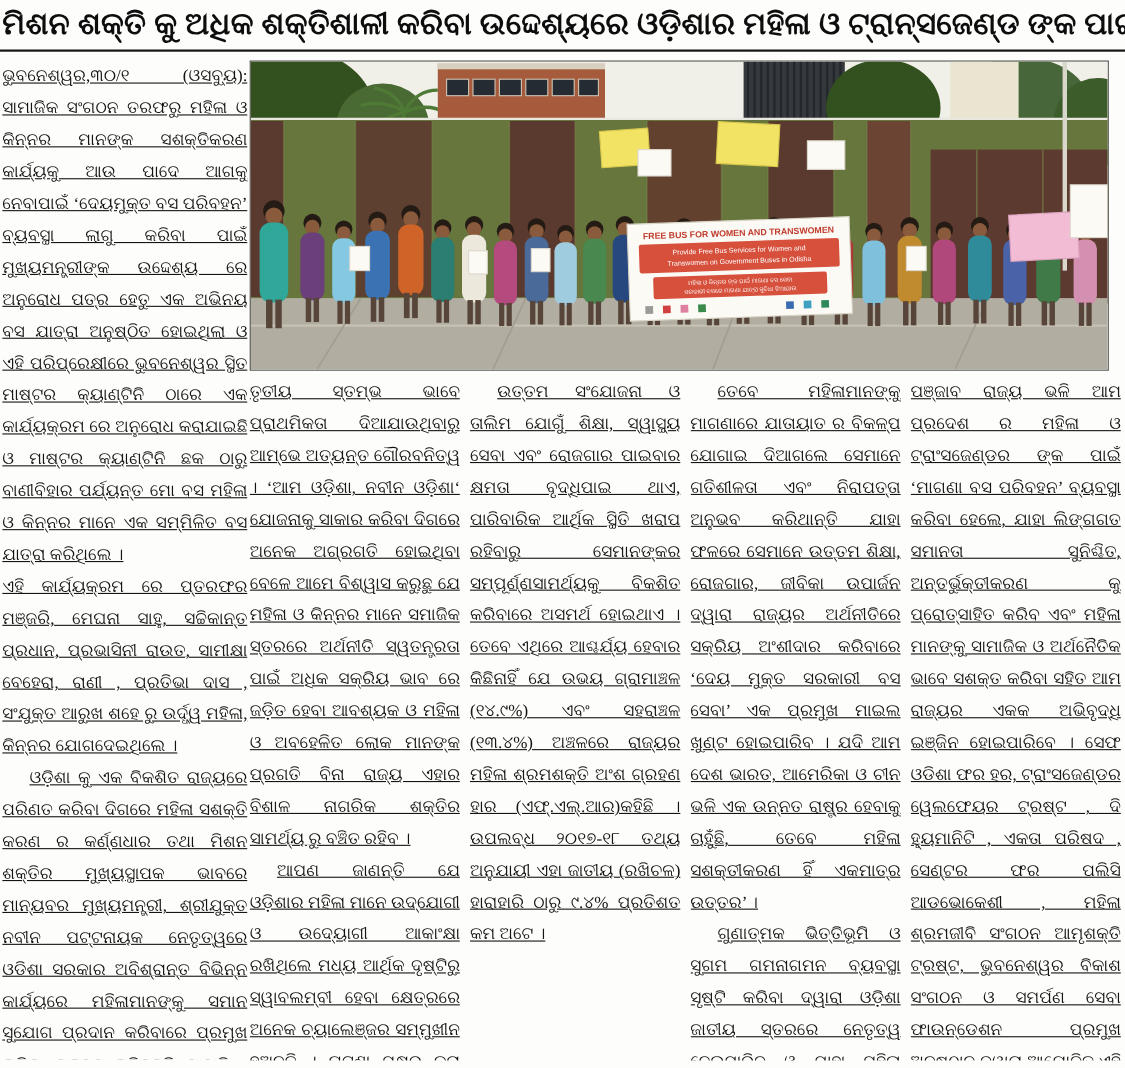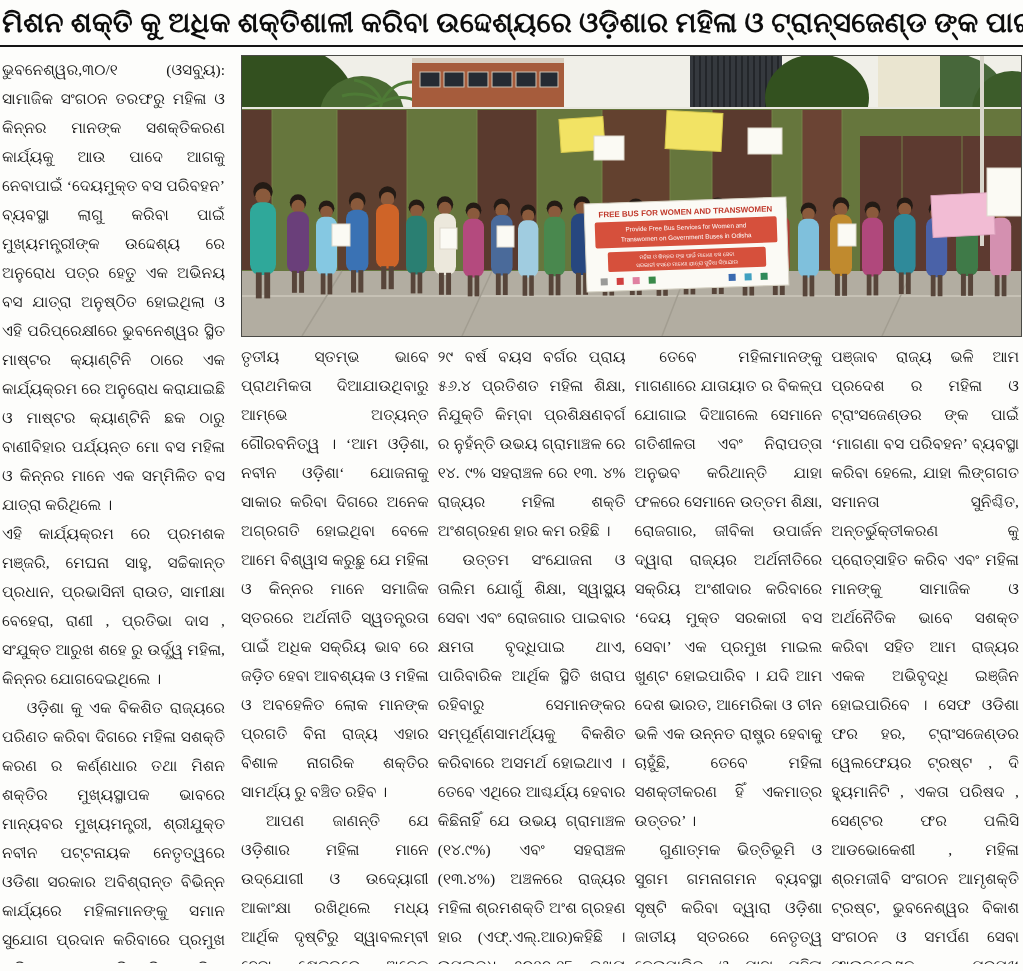--- a/index.html
+++ b/index.html
@@ -28,9 +28,10 @@
   }
   .content{
     display:flex;
-    gap:16px;
+    gap:2px;
     padding:2px 4px 0 2px;
     box-sizing:border-box;
+    text-decoration:underline;
   }
   .col{
     font-size:15.5px;

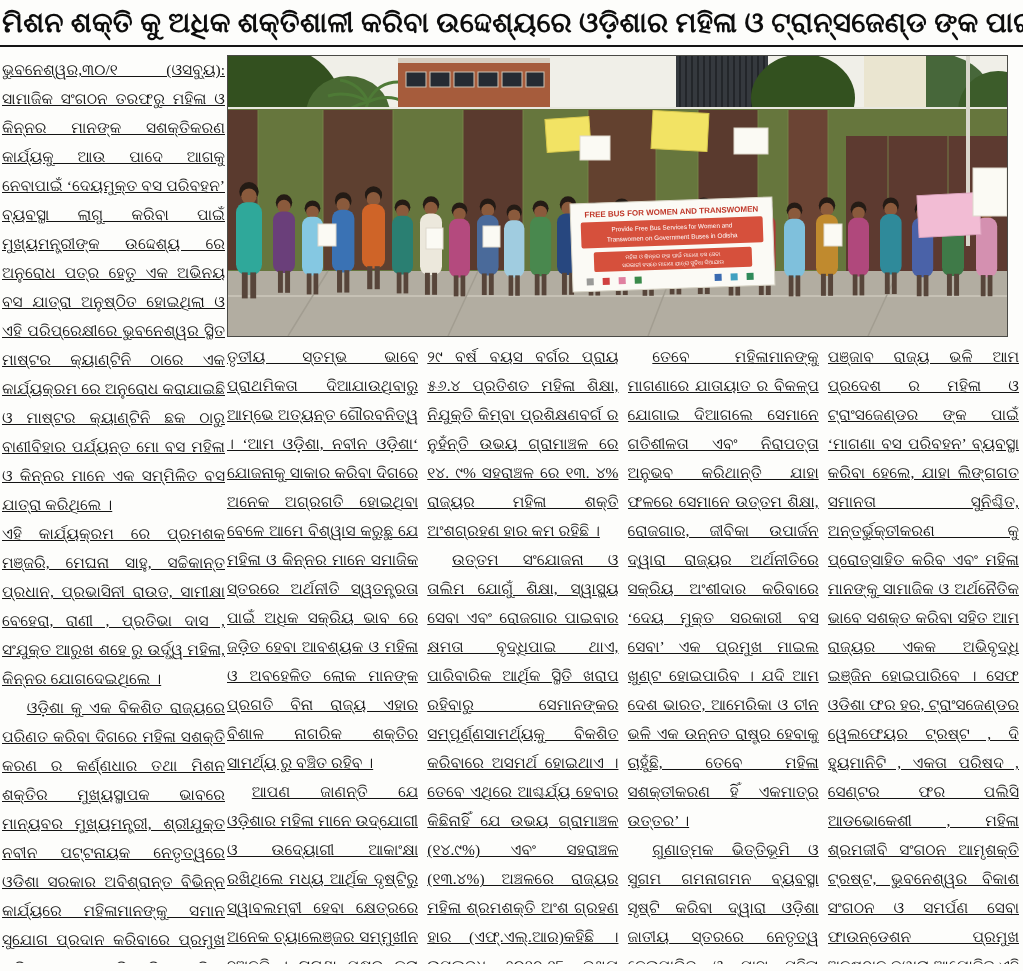--- a/index.html
+++ b/index.html
@@ -222,7 +222,6 @@
           <p class="ind">ଆପଣ ଜାଣନ୍ତି ଯେ ଓଡ଼ିଶାର ମହିଳା ମାନେ ଉଦ୍‌ଯୋଗୀ ଓ ଉଦ୍ୟୋଗୀ ଆକାଂକ୍ଷା ରଖିଥିଲେ ମଧ୍ୟ ଆର୍ଥିକ ଦୃଷ୍ଟିରୁ ସ୍ୱାବଲମ୍ବୀ ହେବା କ୍ଷେତ୍ରରେ ଅନେକ ଚ୍ୟାଲେଞ୍ଜର ସମ୍ମୁଖୀନ ହୁଅନ୍ତି । ଘଟଣା ପକ୍ଷରୁ କରା ଯାଇଥିବା ୬୮ତମ ଗଣନା-ଶ୍ରମସଂସ୍କୃଷର ଉଭୟସମବସ୍ତୃଷ୍ଟ ସଭ ଉଭୟସବ’ ରୁ ଜଣା ପଡ଼ିଛି ଯେ ରାଜ୍ୟ ର ୧୫ରୁ</p>
         </div>
         <div class="col">
-          <p>୨୯ ବର୍ଷ ବୟସ ବର୍ଗର ପ୍ରାୟ ୫୬.୪ ପ୍ରତିଶତ ମହିଳା ଶିକ୍ଷା, ନିଯୁକ୍ତି କିମ୍ବା ପ୍ରଶିକ୍ଷଣବର୍ଗ ର ନୁହଁନ୍ତି ଉଭୟ ଗ୍ରାମାଞ୍ଚଳ ରେ ୧୪. ୯% ସହରାଞ୍ଚଳ ରେ ୧୩. ୪% ରାଜ୍ୟର ମହିଳା ଶକ୍ତି ଅଂଶଗ୍ରହଣ ହାର କମ ରହିଛି ।</p>
           <p class="ind">ଉତ୍ତମ ସଂଯୋଜନା ଓ ତାଲିମ ଯୋଗୁଁ ଶିକ୍ଷା, ସ୍ୱାସ୍ଥ୍ୟ ସେବା ଏବଂ ରୋଜଗାର ପାଇବାର କ୍ଷମତା ବୃଦ୍ଧିପାଇ ଥାଏ, ପାରିବାରିକ ଆର୍ଥିକ ସ୍ଥିତି ଖରାପ ରହିବାରୁ ସେମାନଙ୍କର ସମ୍ପୂର୍ଣ୍ଣସାମର୍ଥ୍ୟକୁ ବିକଶିତ କରିବାରେ ଅସମର୍ଥ ହୋଇଥାଏ । ତେବେ ଏଥିରେ ଆଶ୍ଚର୍ଯ୍ୟ ହେବାର କିଛିନାହିଁ ଯେ ଉଭୟ ଗ୍ରାମାଞ୍ଚଳ (୧୪.୯%) ଏବଂ ସହରାଞ୍ଚଳ (୧୩.୪%) ଅଞ୍ଚଳରେ ରାଜ୍ୟର ମହିଳା ଶ୍ରମଶକ୍ତି ଅଂଶ ଗ୍ରହଣ ହାର (ଏଫ୍.ଏଲ୍.ଆର)କହିଛି । ଉପଲବ୍ଧ ୨୦୧୭-୧୮ ତଥ୍ୟ ଅନୁଯାୟୀ ଏହା ଜାତୀୟ (ରଖିଚଳ) ହାରାହାରି ଠାରୁ ୯.୪% ପ୍ରତିଶତ କମ ଅଟେ ।</p>
         </div>
         <div class="col">

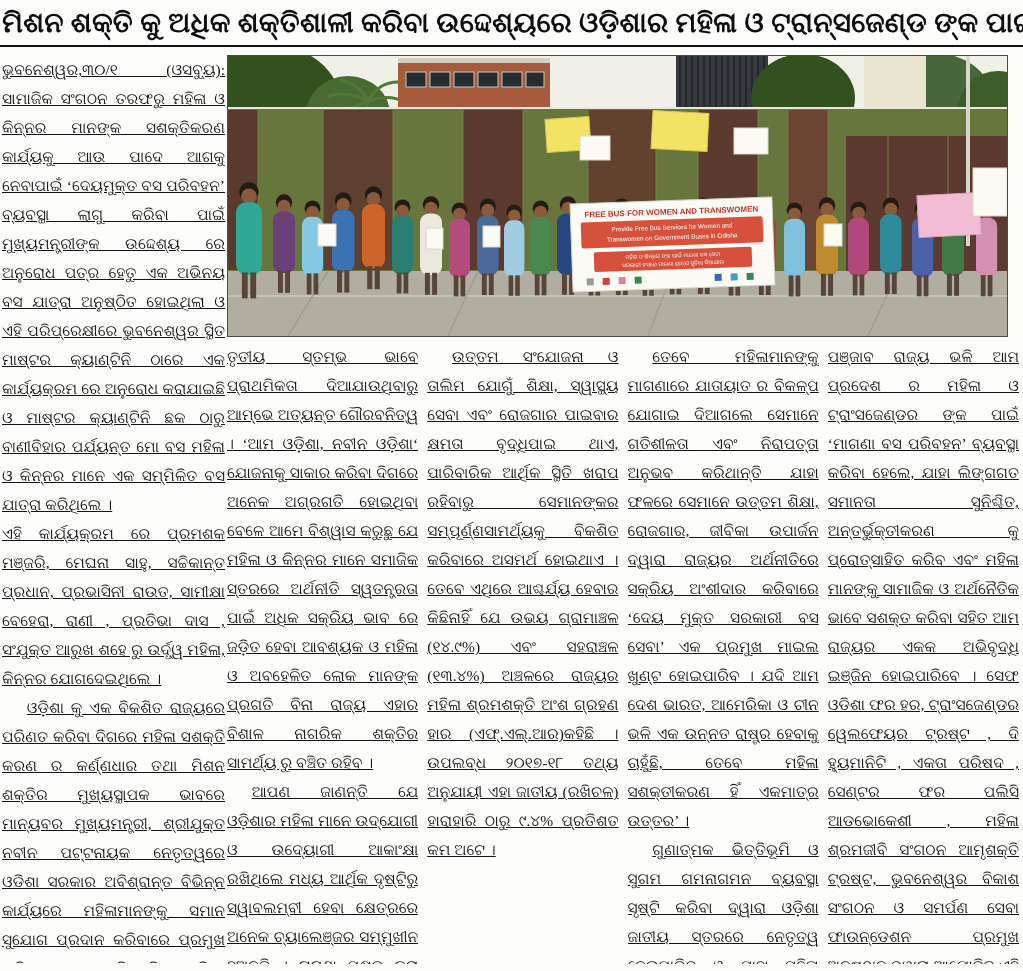--- a/index.html
+++ b/index.html
@@ -72,7 +72,7 @@
 
     <div class="col col-first">
       <p>ଭୁବନେଶ୍ୱର,୩୦/୧ (ଓସବ୍ୟୁ): ସାମାଜିକ ସଂଗଠନ ତରଫରୁ ମହିଳା ଓ କିନ୍ନର ମାନଙ୍କ ସଶକ୍ତିକରଣ କାର୍ଯ୍ୟକୁ ଆଉ ପାଦେ ଆଗକୁ ନେବାପାଇଁ ‘ଦେୟମୁକ୍ତ ବସ ପରିବହନ’ ବ୍ୟବସ୍ଥା ଲାଗୁ କରିବା ପାଇଁ ମୁଖ୍ୟମନ୍ତ୍ରୀଙ୍କ ଉଦ୍ଦେଶ୍ୟ ରେ ଅନୁରୋଧ ପତ୍ର ହେତୁ ଏକ ଅଭିନୟ ବସ ଯାତ୍ରା ଅନୁଷ୍ଠିତ ହୋଇଥିଲା ଓ ଏହି ପରିପ୍ରେକ୍ଷୀରେ ଭୁବନେଶ୍ୱର ସ୍ଥିତ ମାଷ୍ଟର କ୍ୟାଣ୍ଟିନି ଠାରେ ଏକ କାର୍ଯ୍ୟକ୍ରମ ରେ ଅନୁରୋଧ କରାଯାଇଛି ଓ ମାଷ୍ଟର କ୍ୟାଣ୍ଟିନି ଛକ ଠାରୁ ବାଣୀବିହାର ପର୍ଯ୍ୟନ୍ତ ମୋ ବସ ମହିଳା ଓ କିନ୍ନର ମାନେ ଏକ ସମ୍ମିଳିତ ବସ ଯାତ୍ରା କରିଥିଲେ ।</p>
-      <p>ଏହି କାର୍ଯ୍ୟକ୍ରମ ରେ ପ୍ରମଶକ ମଞ୍ଜରି, ମେଘନା ସାହୁ, ସଚ୍ଚିକାନ୍ତ ପ୍ରଧାନ, ପ୍ରଭାସିନୀ ରାଉତ, ସାମୀକ୍ଷା ବେହେରା, ରାଣୀ , ପ୍ରତିଭା ଦାସ , ସଂଯୁକ୍ତ ଆରୁଖ ଶହେ ରୁ ଉର୍ଦ୍ଧ୍ୱ ମହିଳା, କିନ୍ନର ଯୋଗଦେଇଥିଲେ ।</p>
+      <p>ଏହି କାର୍ଯ୍ୟକ୍ରମ ରେ ପ୍ତରଫର ମଞ୍ଜରି, ମେଘନା ସାହୁ, ସଚ୍ଚିକାନ୍ତ ପ୍ରଧାନ, ପ୍ରଭାସିନୀ ରାଉତ, ସାମୀକ୍ଷା ବେହେରା, ରାଣୀ , ପ୍ରତିଭା ଦାସ , ସଂଯୁକ୍ତ ଆରୁଖ ଶହେ ରୁ ଉର୍ଦ୍ଧ୍ୱ ମହିଳା, କିନ୍ନର ଯୋଗଦେଇଥିଲେ ।</p>
       <p class="ind">ଓଡ଼ିଶା କୁ ଏକ ବିକଶିତ ରାଜ୍ୟରେ ପରିଣତ କରିବା ଦିଗରେ ମହିଳା ସଶକ୍ତି କରଣ ର କର୍ଣ୍ଣଧାର ତଥା ମିଶନ ଶକ୍ତିର ମୁଖ୍ୟସ୍ଥାପକ ଭାବରେ ମାନ୍ୟବର ମୁଖ୍ୟମନ୍ତ୍ରୀ, ଶ୍ରୀଯୁକ୍ତ ନବୀନ ପଟ୍ଟନାୟକ ନେତୃତ୍ୱରେ ଓଡିଶା ସରକାର ଅବିଶ୍ରାନ୍ତ ବିଭିନ୍ନ କାର୍ଯ୍ୟରେ ମହିଳାମାନଙ୍କୁ ସମାନ ସୁଯୋଗ ପ୍ରଦାନ କରିବାରେ ପ୍ରମୁଖ ଭୂମିକା ଗ୍ରହଣ କରିଛନ୍ତି ଯାହାକି । ରାଜ୍ୟ ର ଅର୍ଥନୀତିରେ ମିଶନ ଶକ୍ତିକୁ</p>
     </div>
 

